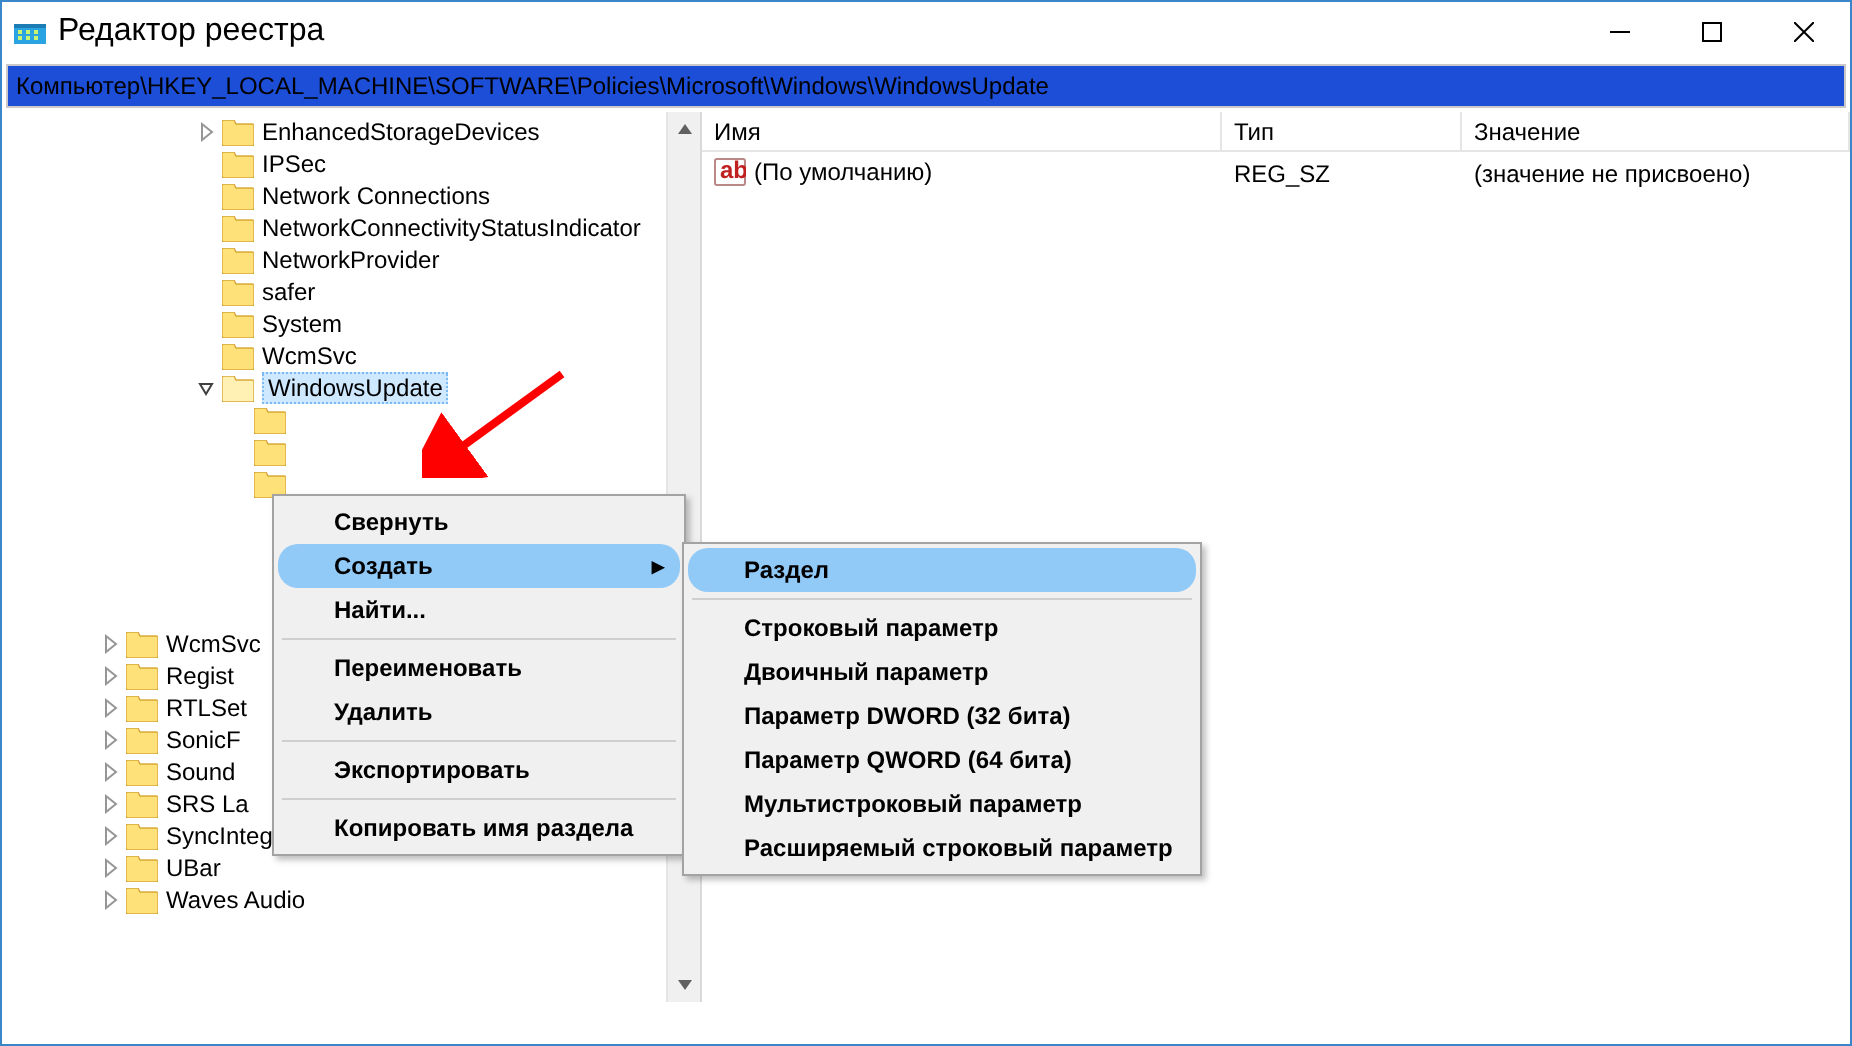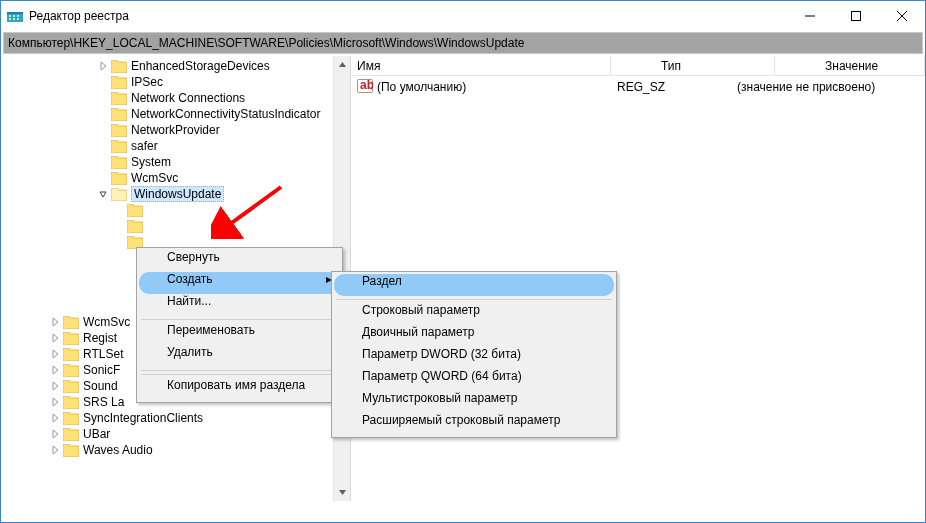--- a/index.html
+++ b/index.html
@@ -7,7 +7,7 @@
 .window { width: 926px; height: 523px; border: 1px solid #3a86c9; position: relative; background: #fff; }
 .titlebar { height: 30px; display: flex; align-items: center; padding-left: 6px; background: #fff; }
 .titlebar .app-icon { width: 16px; height: 16px; margin-right: 6px; display: inline-flex; }
-.titlebar .title { flex: 1; font-size: 12px; }
+.titlebar .title { flex: 1; font-size: 16px; }
 .win-controls { display: flex; height: 100%; }
 .win-btn { width: 46px; display: flex; align-items: center; justify-content: center; }
 .win-btn svg { pointer-events: none; }

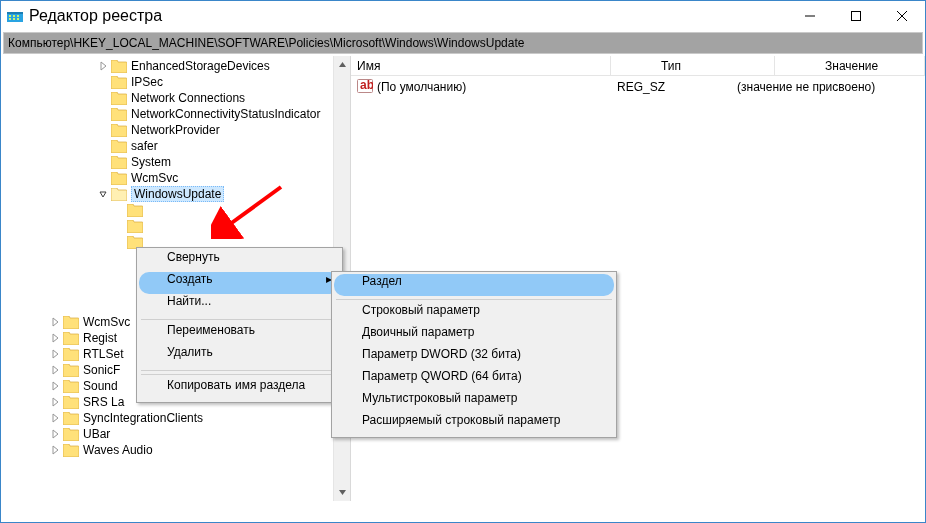--- a/index.html
+++ b/index.html
@@ -13,7 +13,7 @@
 .win-btn svg { pointer-events: none; }
 .menubar { height: 20px; display: flex; align-items: center; padding: 0 6px; gap: 2px; }
 .menubar span { padding: 2px 6px; }
-.addressbar { height: 22px; border: 1px solid #c9c9c9; margin: 1px 2px 2px 2px; display: flex; align-items: center; padding: 0 4px; font-size: 12px; background: #a3a3a3; }
+.addressbar { height: 22px; border: 1px solid #c9c9c9; margin: 1px 2px 2px 2px; display: flex; align-items: center; padding: 0 4px; font-size: 12px; background: #1d4ed8; }
 .content { display: flex; height: calc(100% - 30px - 20px - 26px); position: relative; }
 .tree-pane { width: 350px; border-right: 1px solid #d9d9d9; overflow: hidden; position: relative; }
 .list-pane { flex: 1; position: relative; }

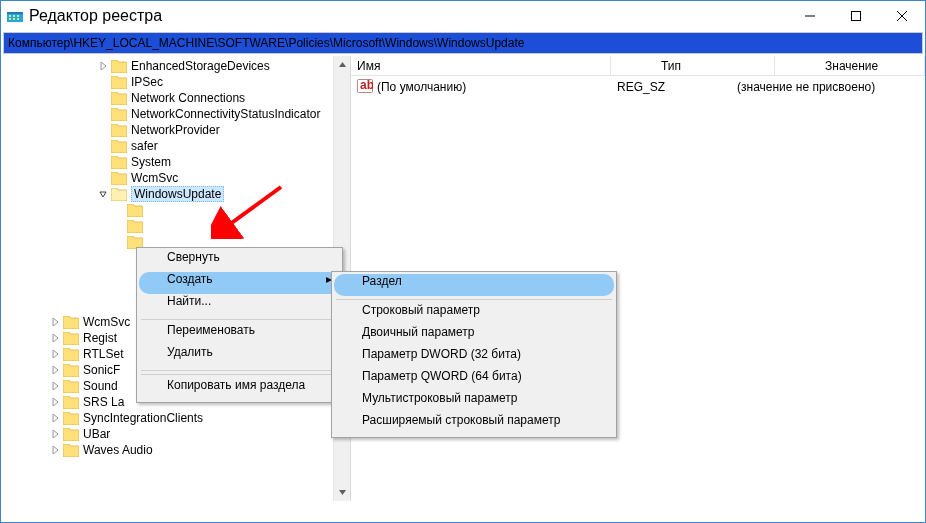--- a/index.html
+++ b/index.html
@@ -17,7 +17,7 @@
 .content { display: flex; height: calc(100% - 30px - 20px - 26px); position: relative; }
 .tree-pane { width: 350px; border-right: 1px solid #d9d9d9; overflow: hidden; position: relative; }
 .list-pane { flex: 1; position: relative; }
-.list-header { height: 20px; border-bottom: 1px solid #e5e5e5; display: flex; align-items: center; gap: 44px; }
+.list-header { height: 20px; border-bottom: 1px solid #e5e5e5; display: flex; align-items: center; }
 .list-header .col { padding: 0 6px; border-right: 1px solid #e5e5e5; height: 100%; display: flex; align-items: center; }
 .list-row { display: flex; align-items: center; height: 18px; }
 .list-row .cell { padding: 0 6px; display: flex; align-items: center; gap: 4px; }

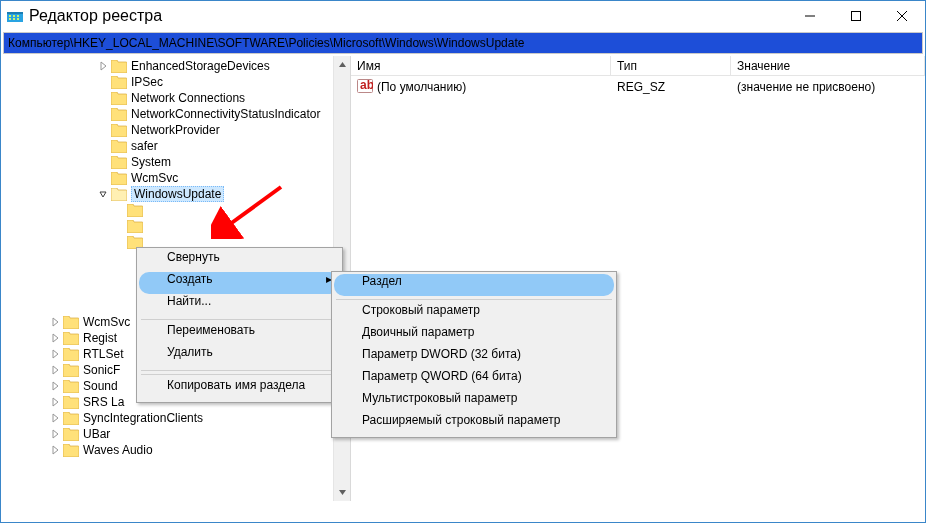--- a/index.html
+++ b/index.html
@@ -20,7 +20,7 @@
 .list-header { height: 20px; border-bottom: 1px solid #e5e5e5; display: flex; align-items: center; }
 .list-header .col { padding: 0 6px; border-right: 1px solid #e5e5e5; height: 100%; display: flex; align-items: center; }
 .list-row { display: flex; align-items: center; height: 18px; }
-.list-row .cell { padding: 0 6px; display: flex; align-items: center; gap: 4px; }
+.list-row .cell { padding: 0 6px; display: flex; align-items: flex-start; gap: 4px; }
 .tree { padding: 2px 0; position: relative; }
 .node { display: flex; align-items: center; height: 16px; white-space: nowrap; }
 .indent { display: inline-block; }

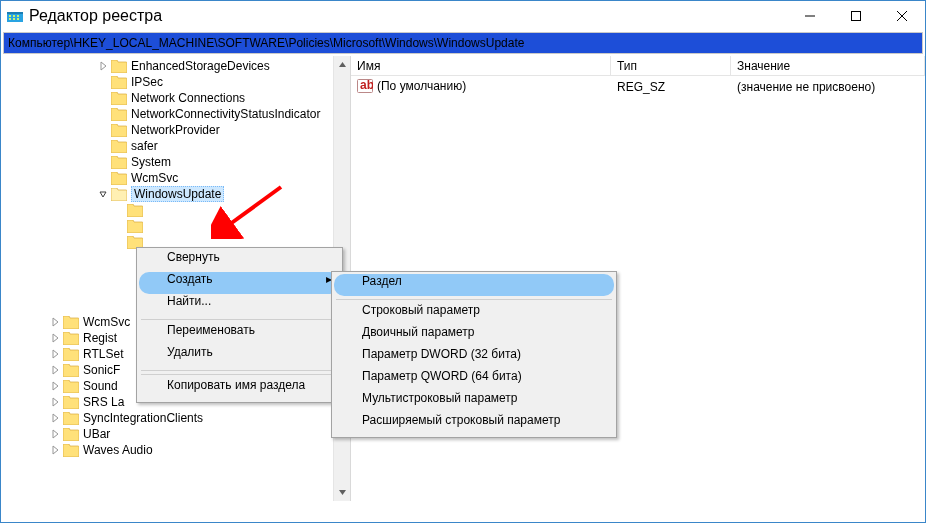--- a/index.html
+++ b/index.html
@@ -28,7 +28,7 @@
 .folder-icon { width: 16px; height: 13px; display: inline-block; margin-right: 4px; }
 .selected { background: #cde8ff; border: 1px dotted #7abaf7; }
 .context-menu { position: absolute; background: #f0f0f0; border: 1px solid #a3a3a3; box-shadow: 2px 2px 3px rgba(0,0,0,0.25); padding: 2px; }
-.context-menu .mi { height: 22px; display: flex; padding: 0 30px 0 28px; white-space: nowrap; position: relative; }
+.context-menu .mi { height: 22px; display: flex; align-items: center; padding: 0 30px 0 28px; white-space: nowrap; position: relative; font-weight: bold; }
 .context-menu .mi.hl { background: #91c9f7; border-radius: 10px; }
 .context-menu .mi .arr { position: absolute; right: 8px; }
 .context-menu hr { border: none; border-top: 1px solid #cfcfcf; margin: 3px 2px; }

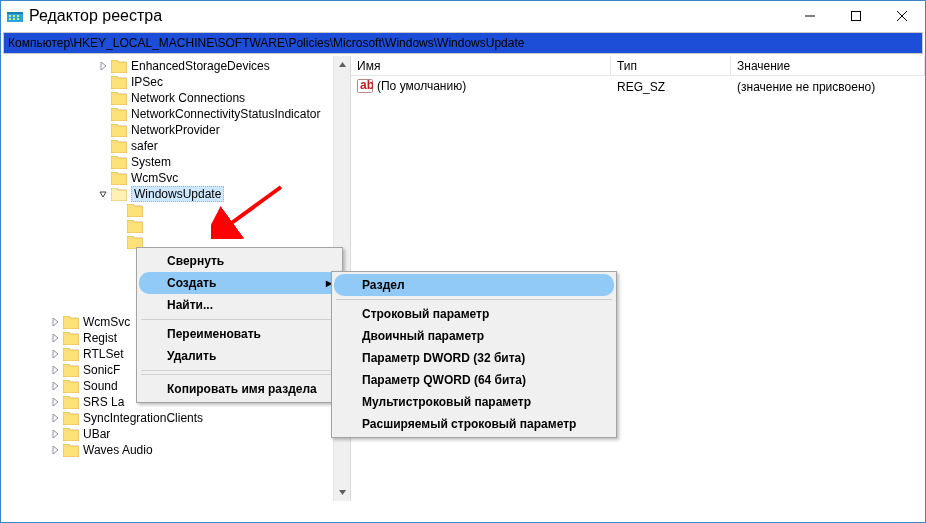--- a/index.html
+++ b/index.html
@@ -363,7 +363,7 @@
       </div>
   </div>
 
-  <div class="context-menu" style="left:330px;top:270px;width:286px">
+  <div class="context-menu" style="left:340px;top:270px;width:260px">
     <div class="mi hl">
         <span>Раздел</span>
       </div>

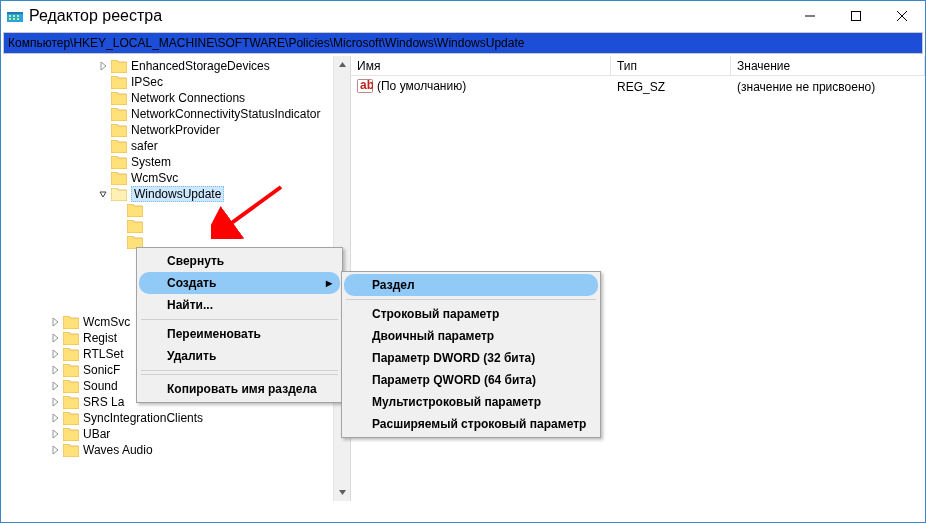--- a/index.html
+++ b/index.html
@@ -357,6 +357,9 @@
         <span>Удалить</span>
       </div>
     <hr>
+    <div class="mi">
+        <span>Экспортировать</span>
+      </div>
     <hr>
     <div class="mi">
         <span>Копировать имя раздела</span>

